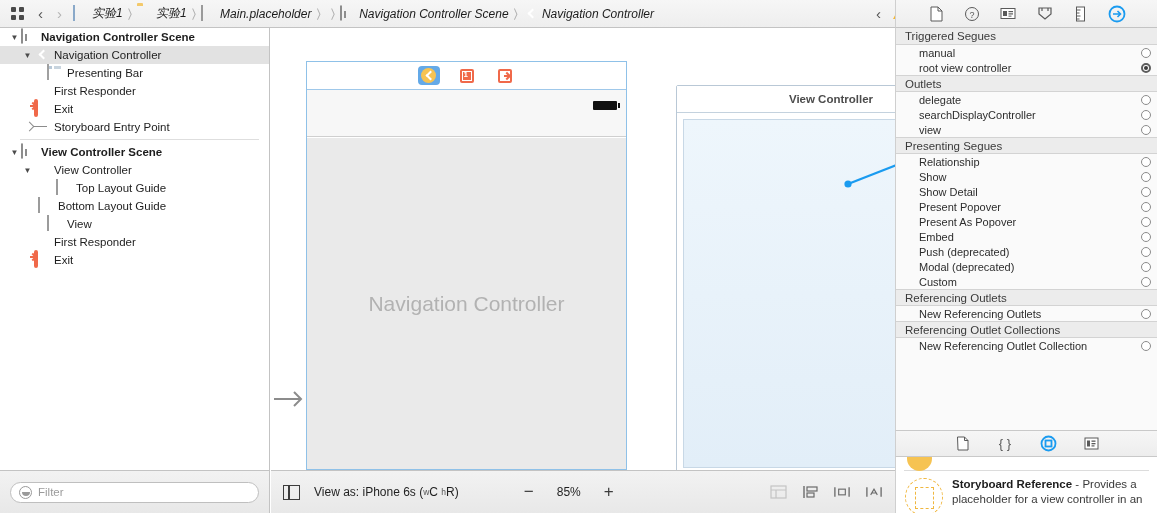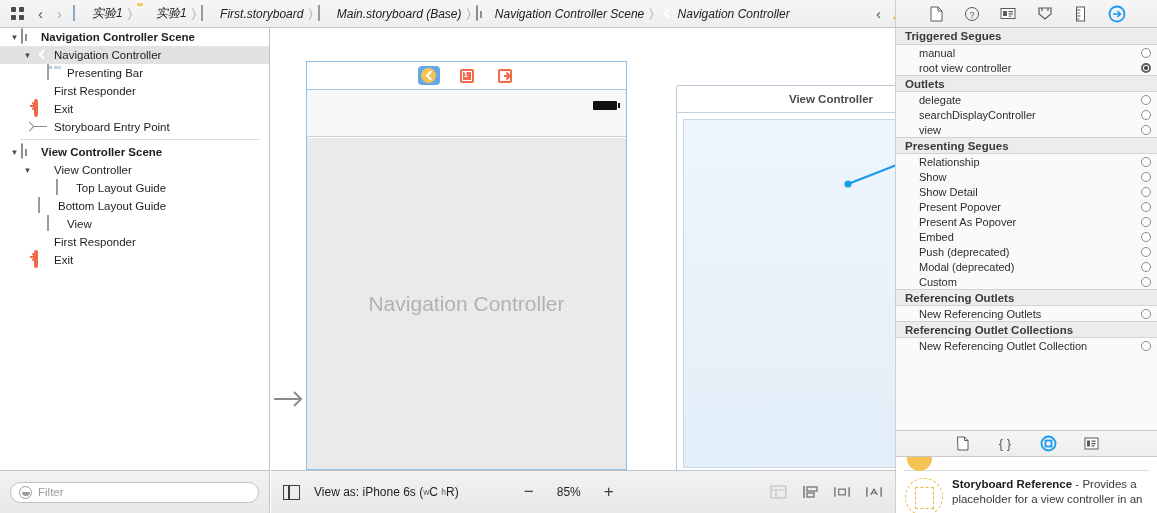--- a/index.html
+++ b/index.html
@@ -255,7 +255,7 @@
 
         <div class="crumb">
           <span class="crumb-ico"><span class="ic-sb"></span></span>
-          <span class="crumb-label">First.storyboard</span>
+          <span class="crumb-label">Main.placeholder</span>
         </div>
         <span class="crumb-sep">〉</span>
 

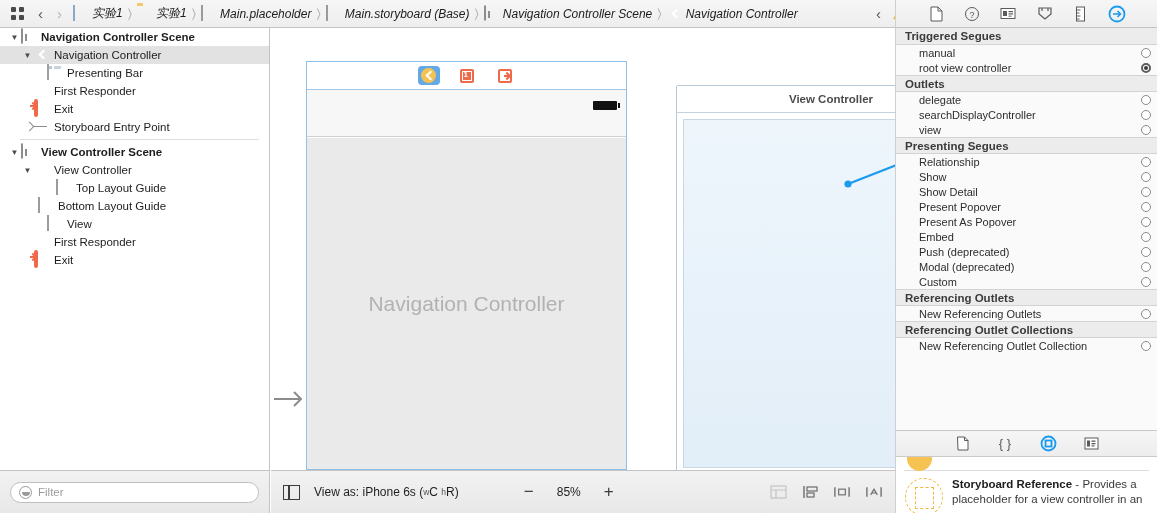--- a/index.html
+++ b/index.html
@@ -259,10 +259,6 @@
         </div>
         <span class="crumb-sep">〉</span>
 
-        <div class="crumb">
-          <span class="crumb-ico"><span class="ic-sb"></span></span>
-          <span class="crumb-label">Main.storyboard (Base)</span>
-        </div>
         <span class="crumb-sep">〉</span>
 
         <div class="crumb">

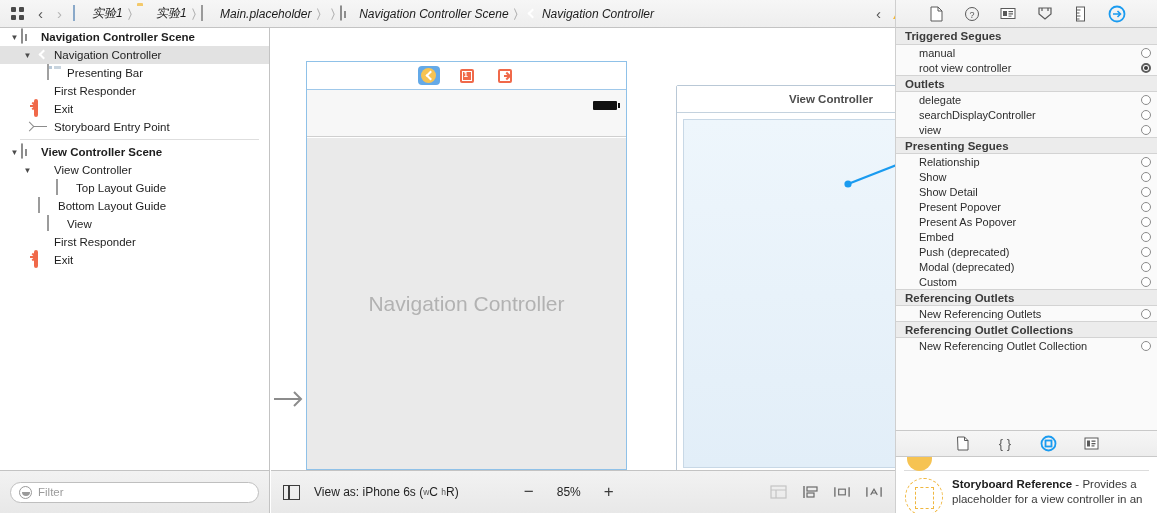--- a/index.html
+++ b/index.html
@@ -179,7 +179,7 @@
   .insp-sec-hdr {
     height: 17px; background: #ececec; border-top: 1px solid #d3d3d3; border-bottom: 1px solid #d3d3d3;
     display: flex; align-items: center; padding-left: 9px;
-    font-size: 11.5px; font-weight: bold; color: #3a3a3a;
+    font-size: 11.5px; font-weight: normal; color: #3a3a3a;
   }
   .insp-sec-hdr.first { border-top: none; }
   .insp-row {

